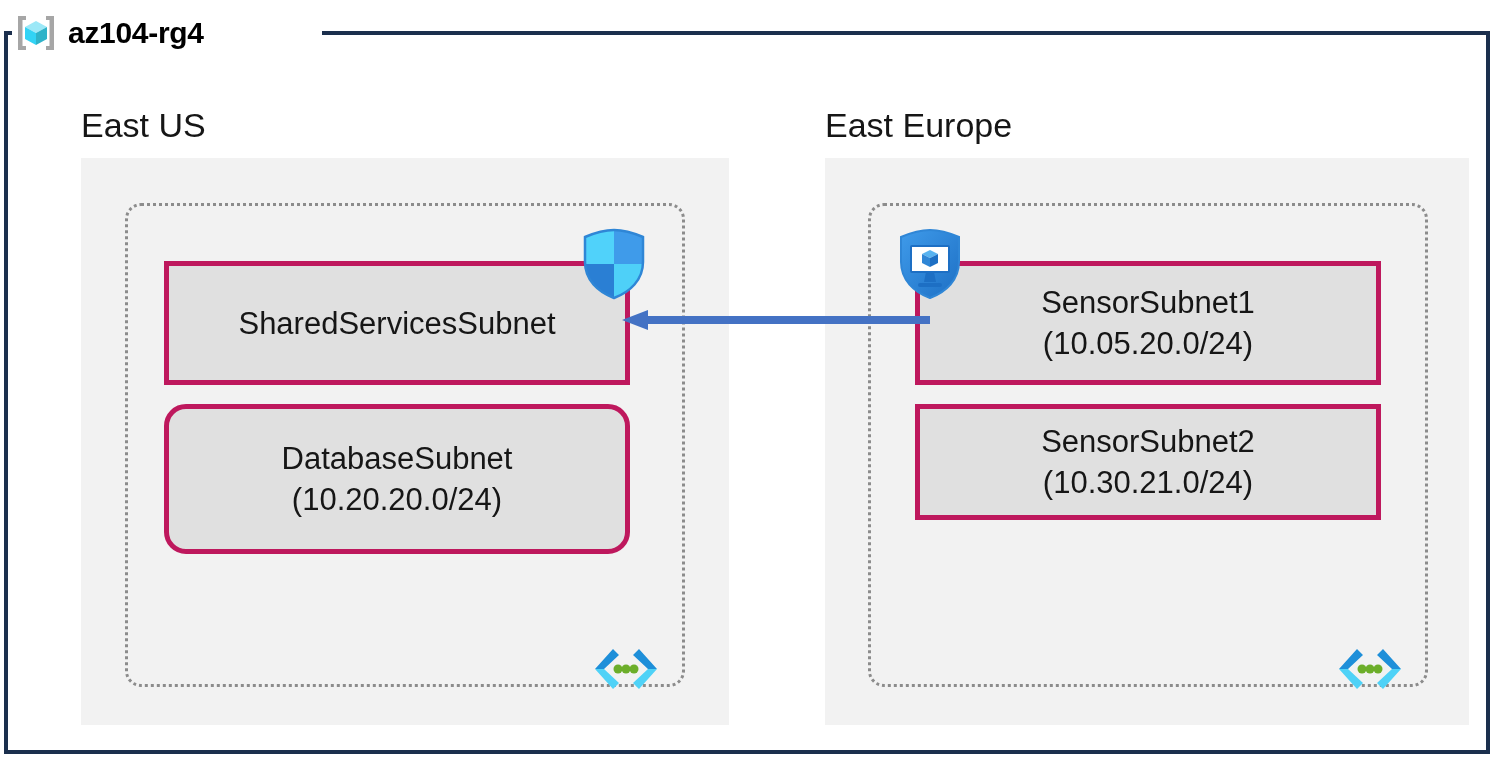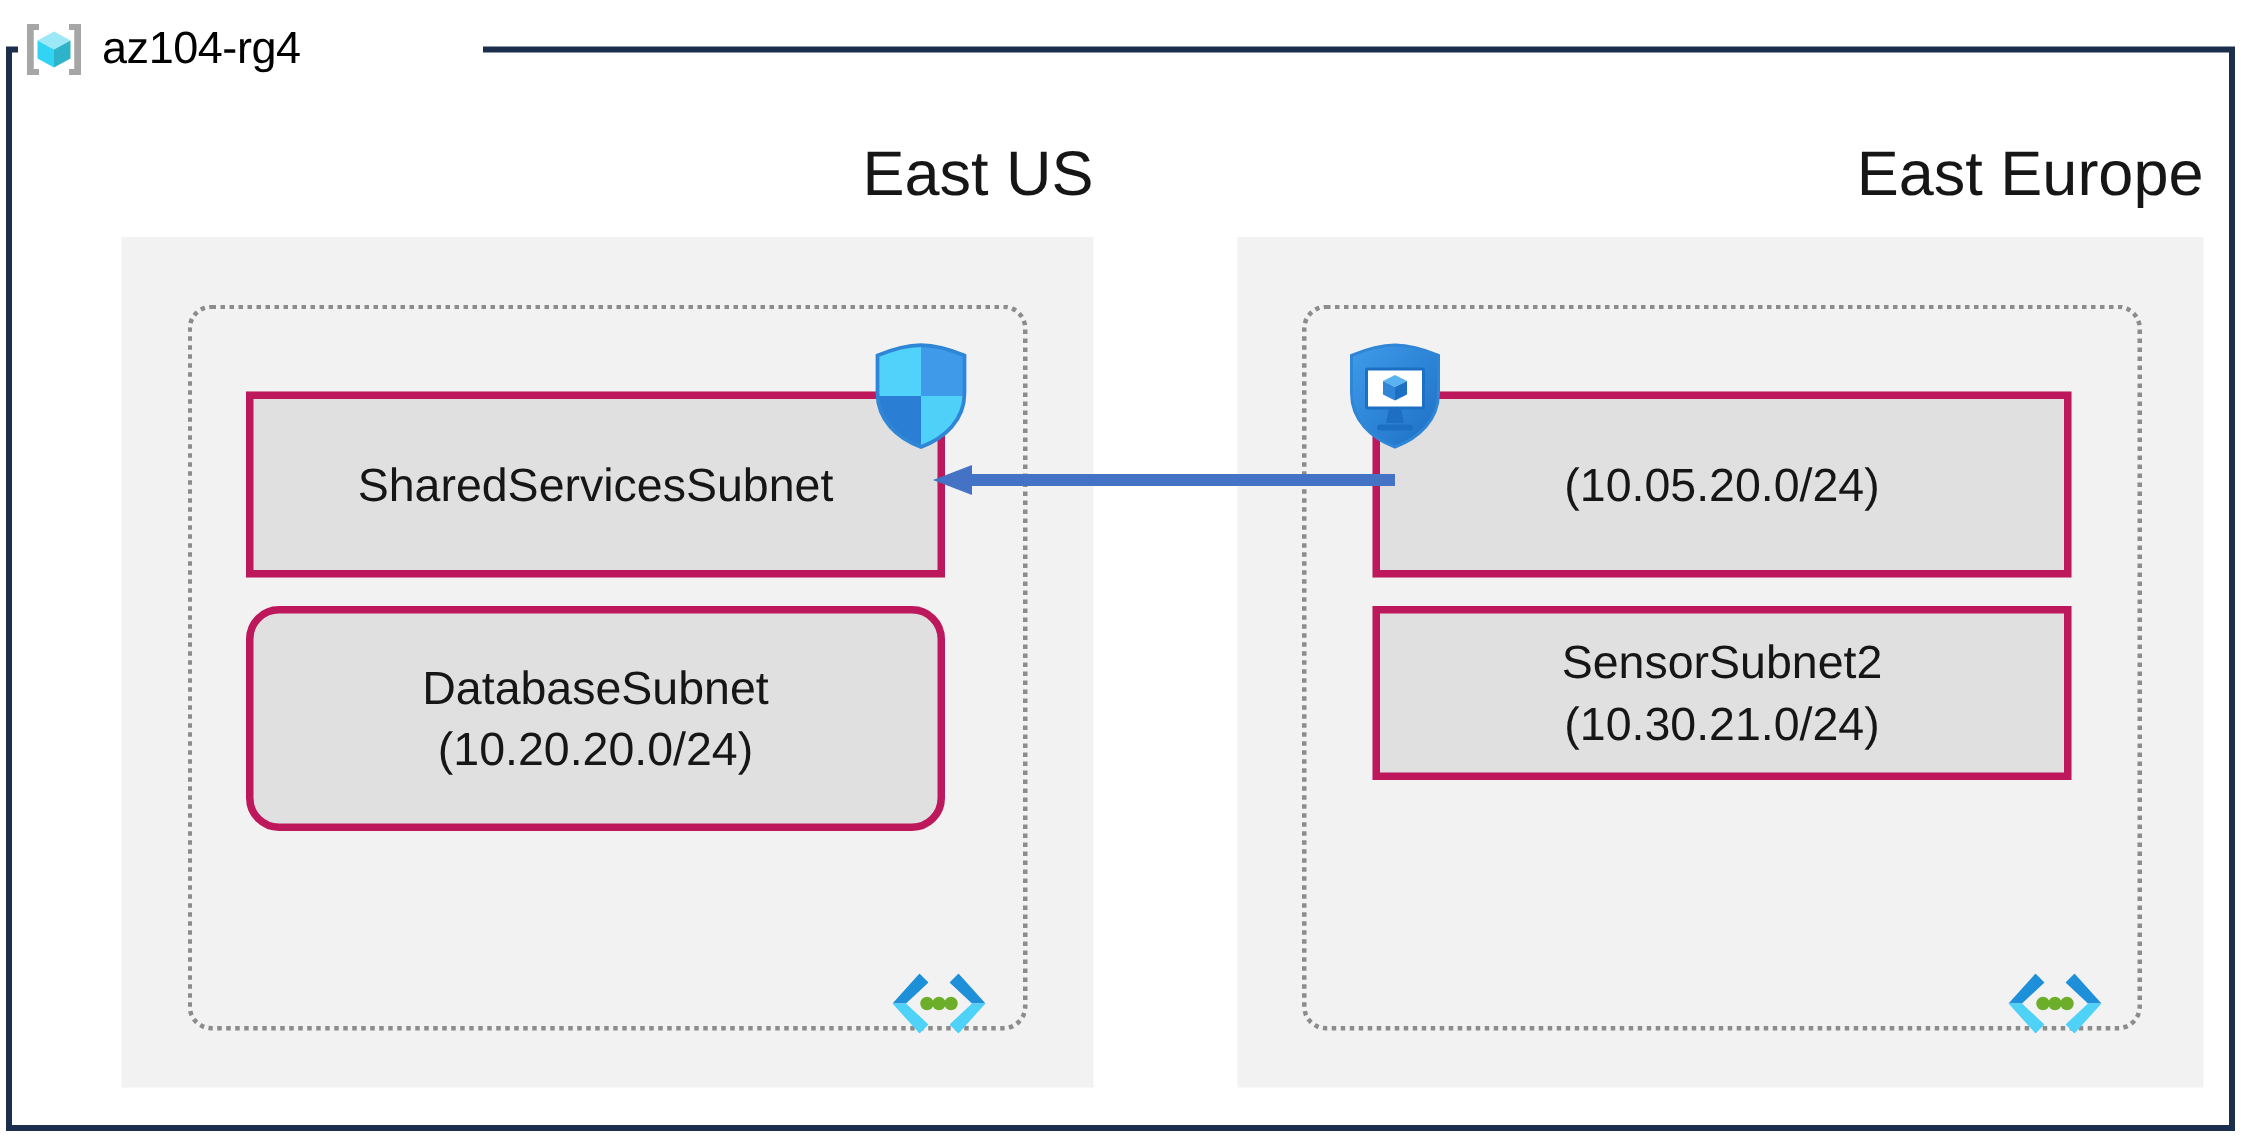--- a/index.html
+++ b/index.html
@@ -53,7 +53,7 @@
   }
   .rg-title {
     font-size: 30px;
-    font-weight: normal;
+    font-weight: bold;
     color: #000000;
     letter-spacing: -0.3px;
     white-space: nowrap;

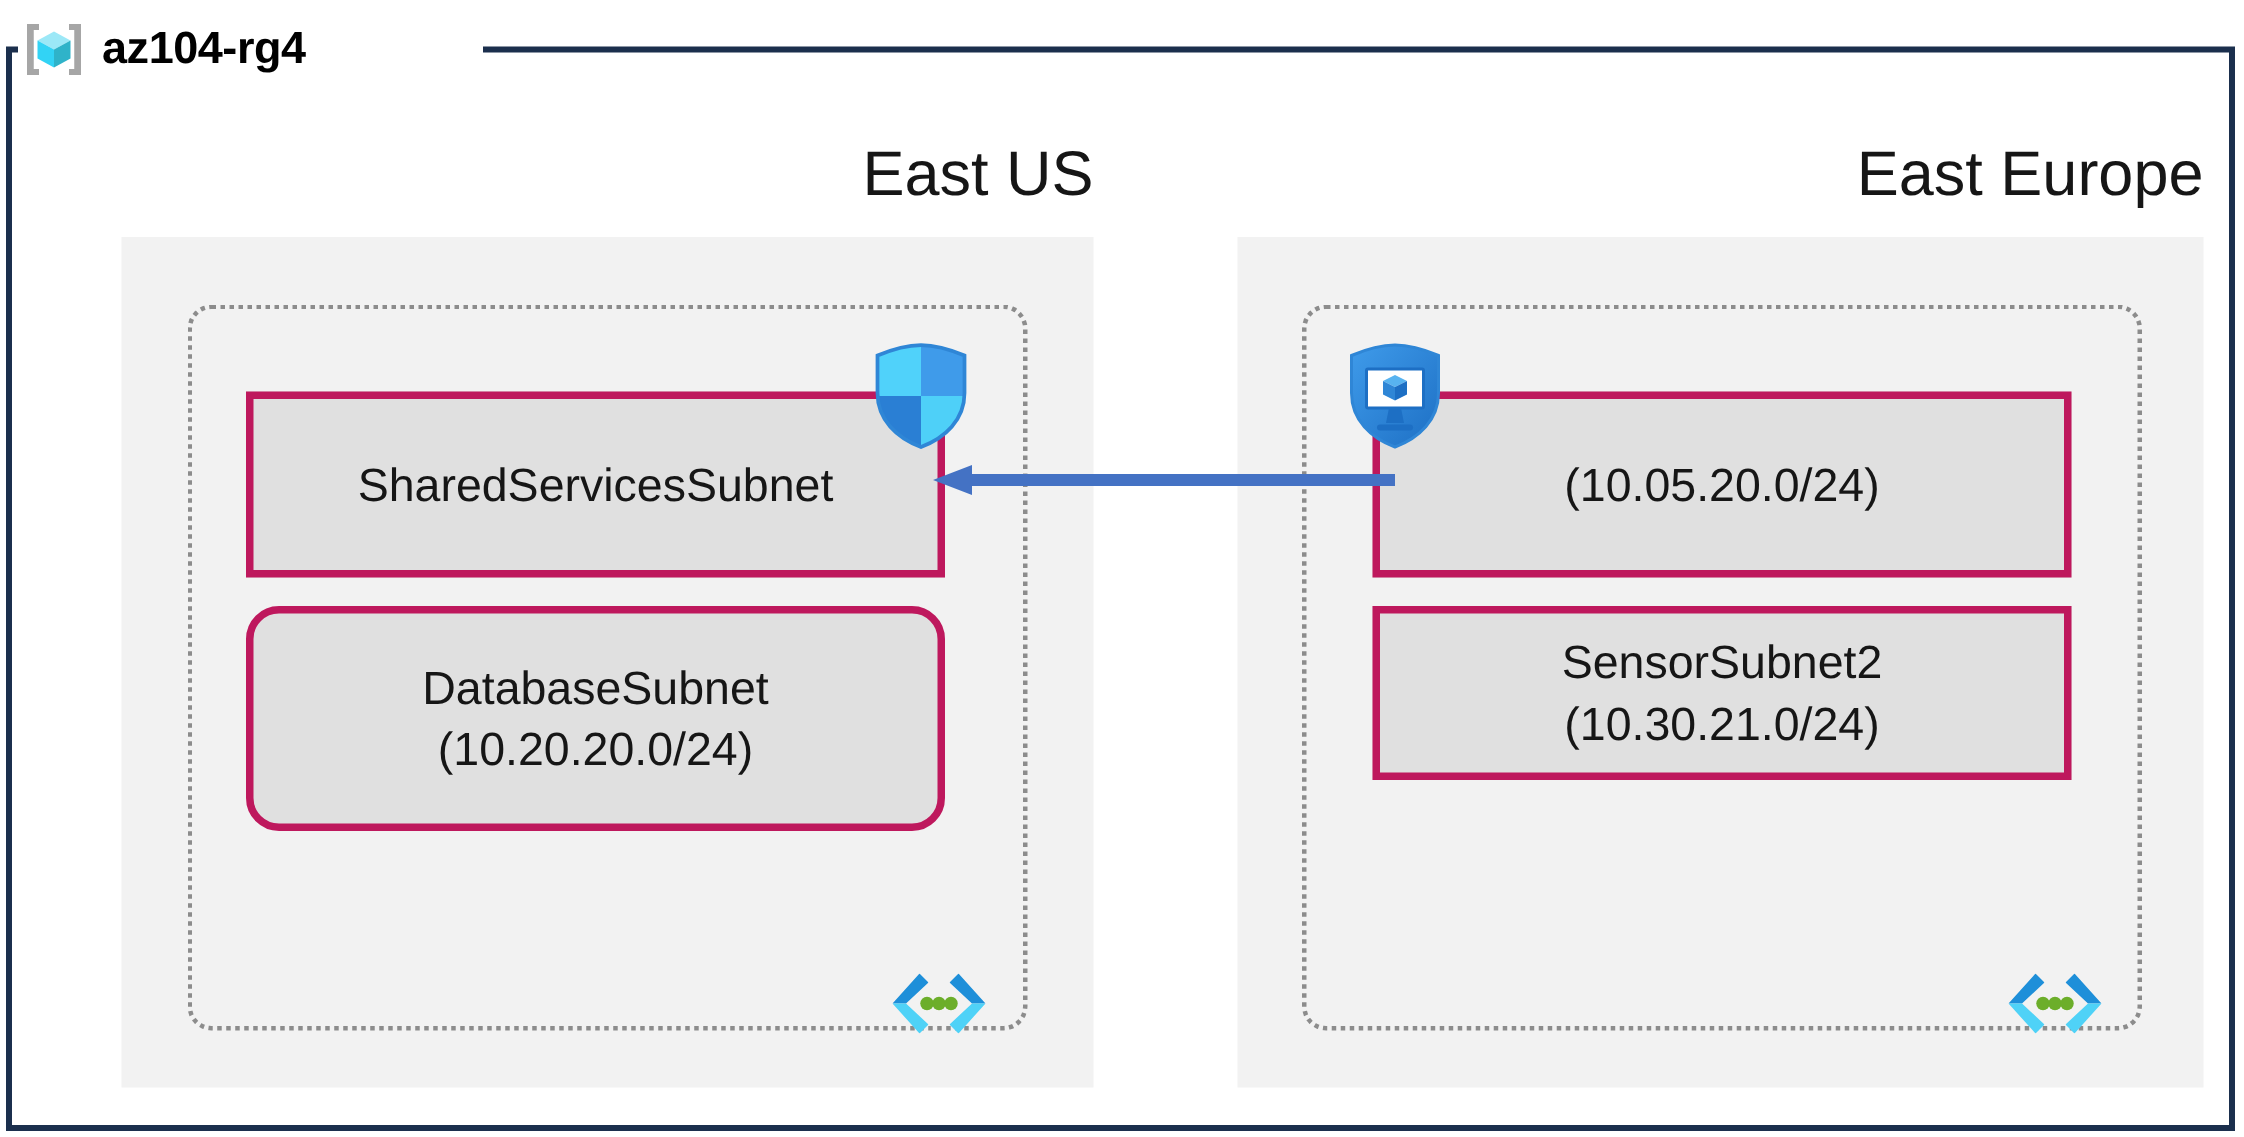--- a/index.html
+++ b/index.html
@@ -69,10 +69,10 @@
 
   .region-label {
     position: absolute;
-    top: 92px;
-    font-size: 42px;
+    top: 106px;
+    font-size: 34px;
     color: #161616;
-    text-align: right;
+    text-align: left;
     white-space: nowrap;
   }
   .region-label-east { left: 81px;  width: 648px; }

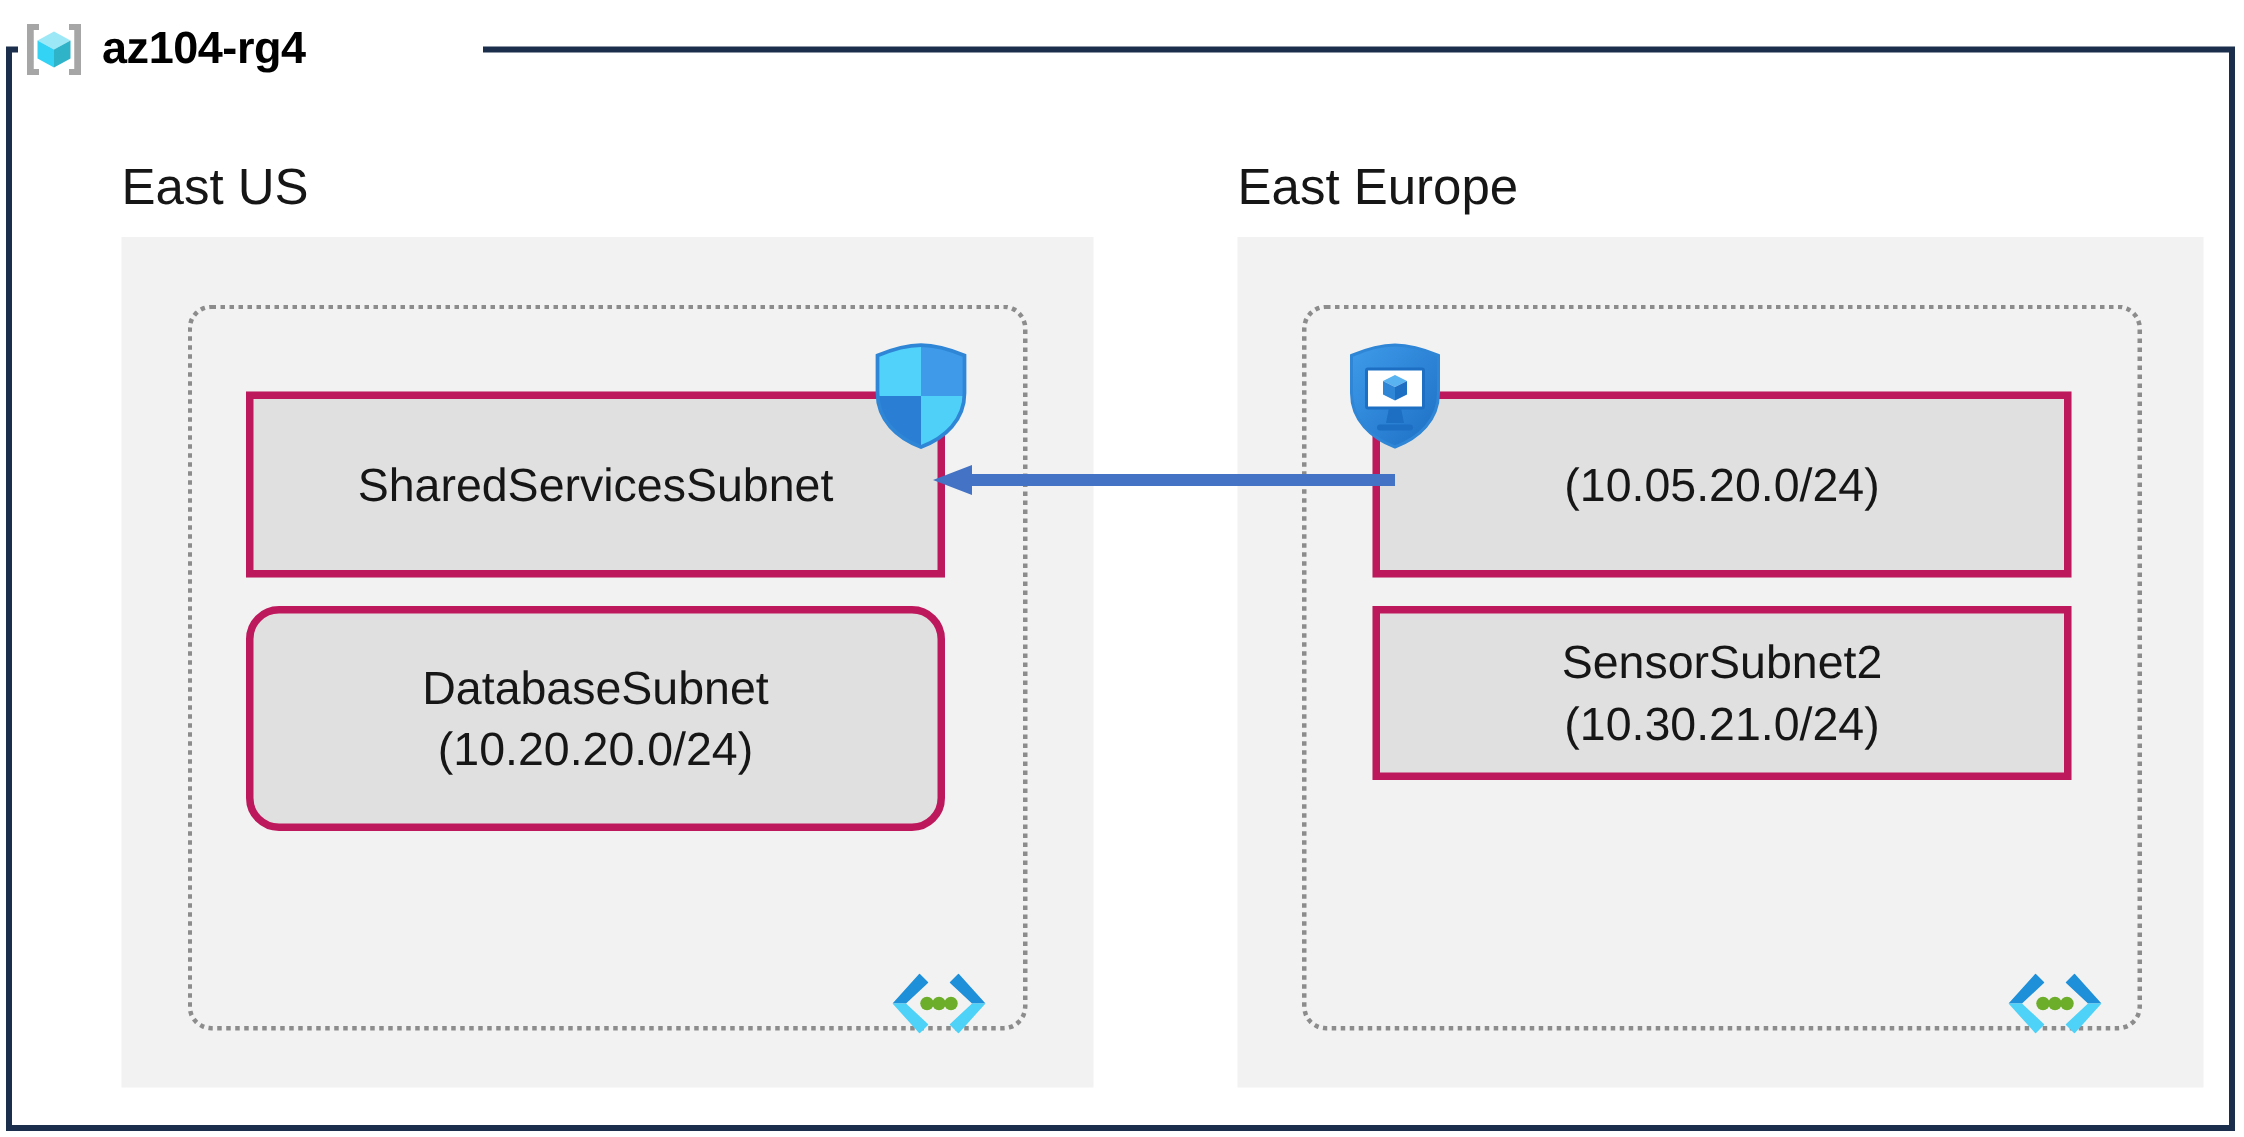--- a/index.html
+++ b/index.html
@@ -180,6 +180,7 @@
   </div>
 
   <div class="subnet sn-r1">
+    <div class="subnet-line">SensorSubnet1</div>
     <div class="subnet-line">(10.05.20.0/24)</div>
   </div>
 

